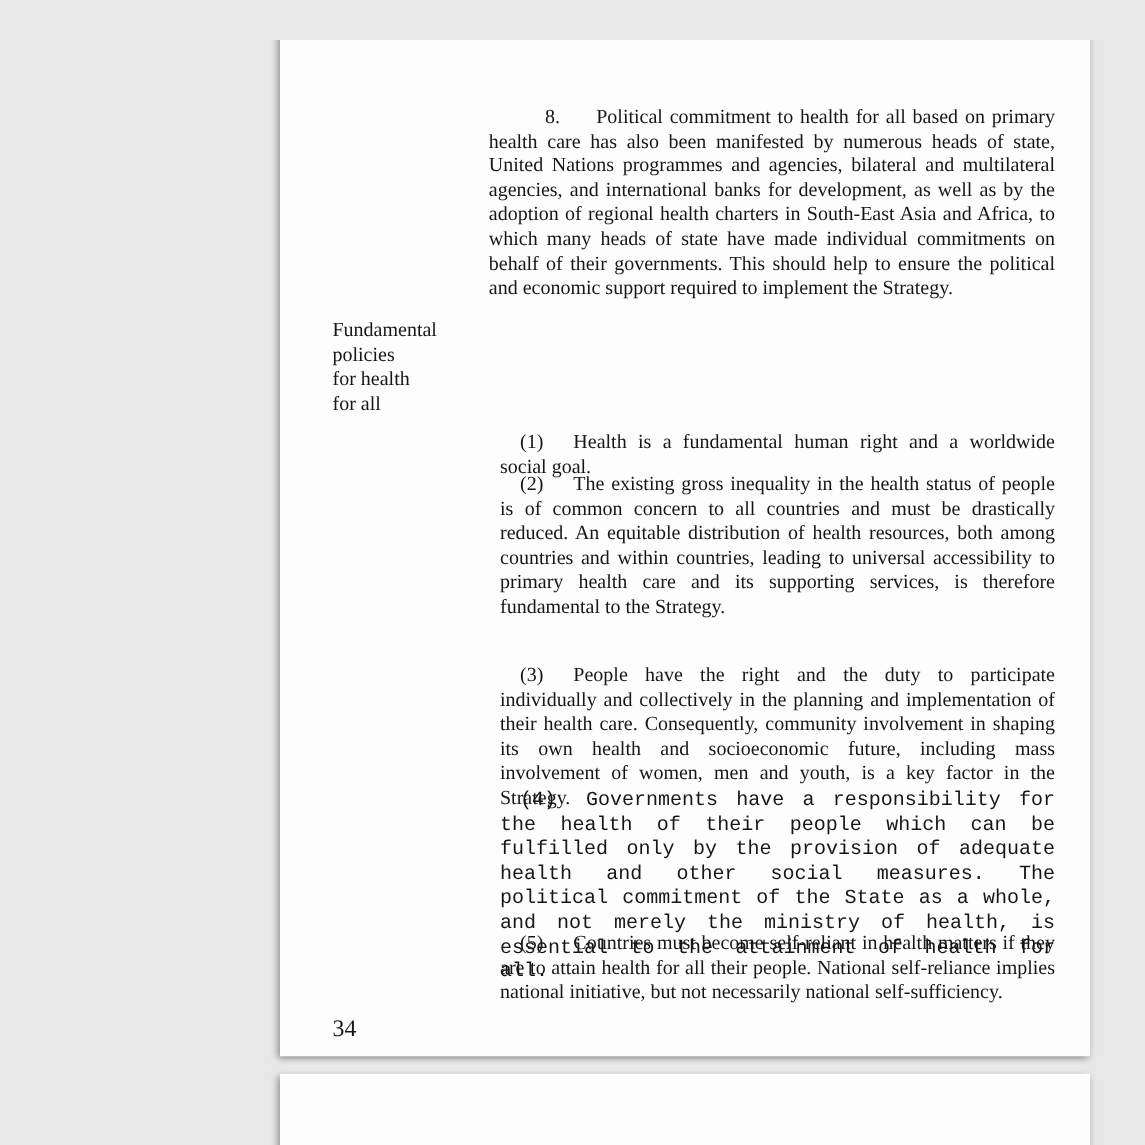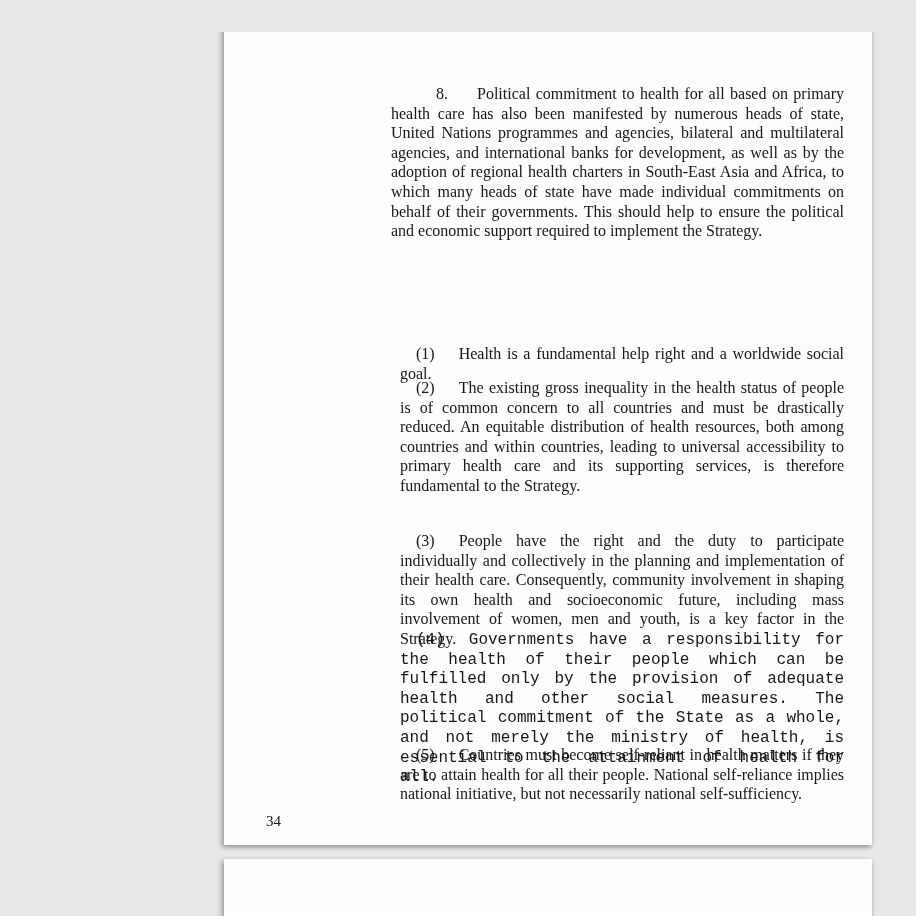--- a/index.html
+++ b/index.html
@@ -84,6 +84,7 @@
 
       <p class="para body-col para-first para-8"><span class="para-num">8.</span><span>Political commitment to health for all based on primary health care has also been manifested by numerous heads of state, United Nations programmes and agencies, bilateral and multilateral agencies, and international banks for development, as well as by the adoption of regional health charters in South-East Asia and Africa, to which many heads of state have made individual commitments on behalf of their governments. This should help to ensure the political and economic support required to implement the Strategy.</span></p>
 
+      <div class="margin-note">Fundamental policies for health for all</div>
 
 
       <div class="list-item item-1"><span class="item-num">(1)</span><span>Health is a fundamental help right and a worldwide social goal.</span></div>

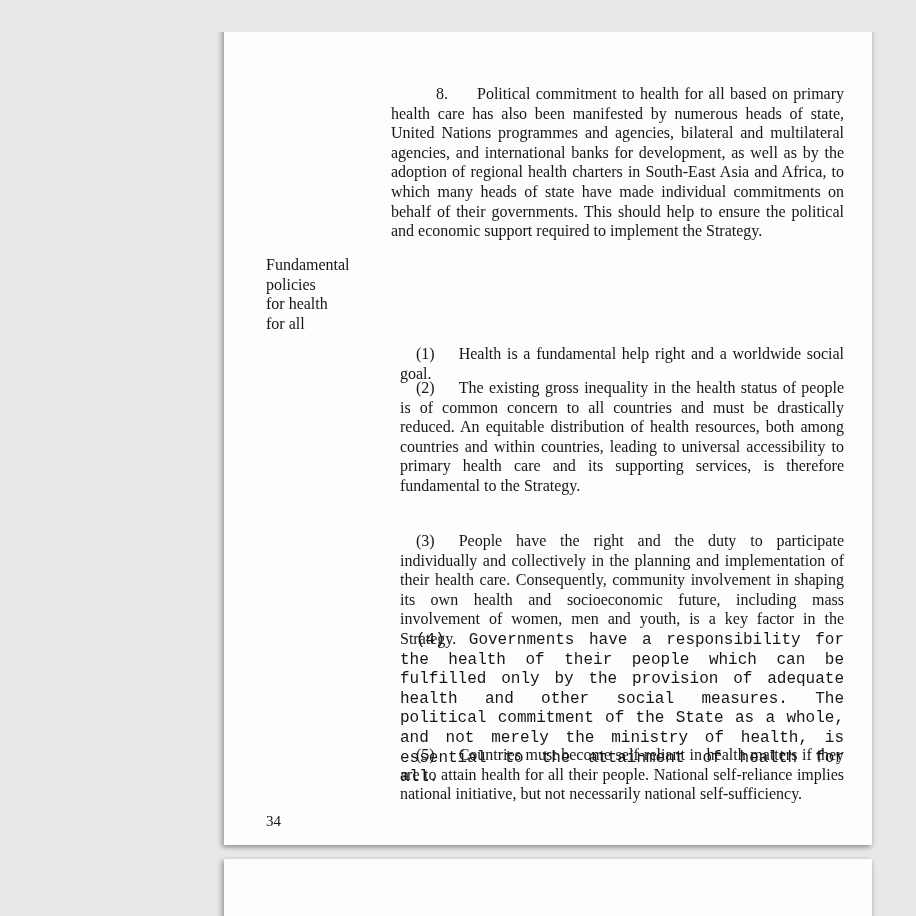--- a/index.html
+++ b/index.html
@@ -87,7 +87,7 @@
       <div class="margin-note">Fundamental policies for health for all</div>
 
 
-      <div class="list-item item-1"><span class="item-num">(1)</span><span>Health is a fundamental help right and a worldwide social goal.</span></div>
+      <div class="list-item item-1"><span class="item-num">(1)</span><span>Health is a fundamental human right and a worldwide social goal.</span></div>
 
       <div class="list-item item-2"><span class="item-num">(2)</span><span>The existing gross inequality in the health status of people is of common concern to all countries and must be drastically reduced. An equitable distribution of health resources, both among countries and within countries, leading to universal accessibility to primary health care and its supporting services, is therefore fundamental to the Strategy.</span></div>
 

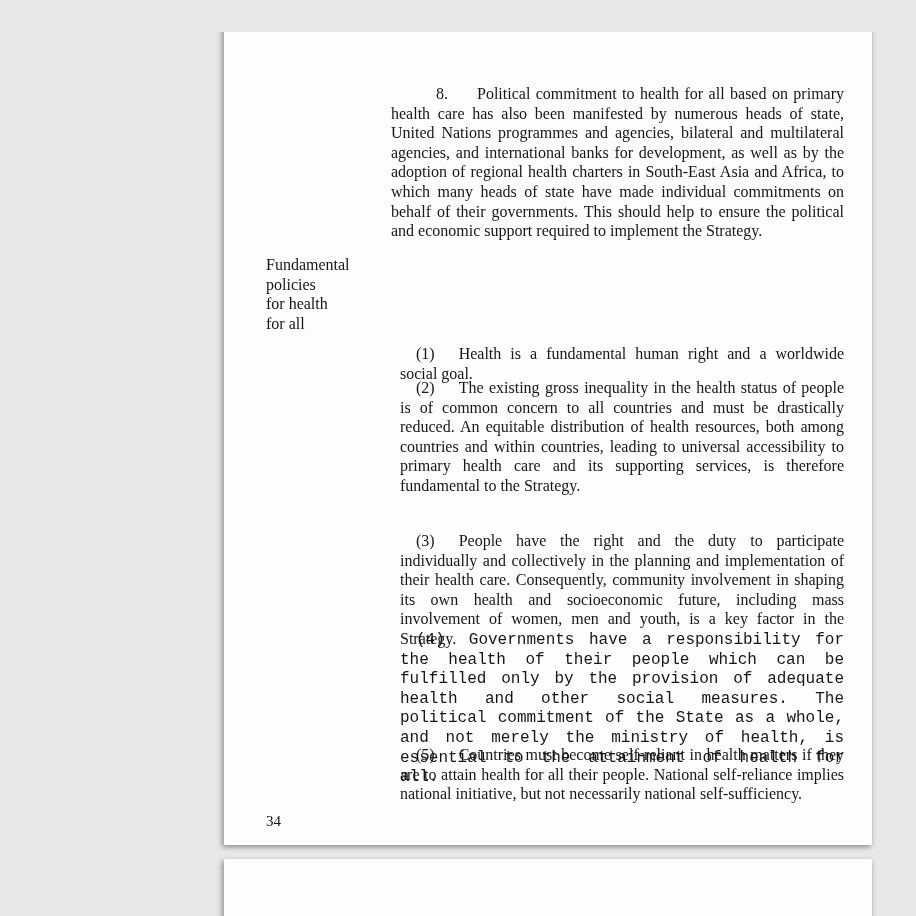--- a/index.html
+++ b/index.html
@@ -59,7 +59,7 @@
     position: absolute;
     left: 26px;
     top: 765px;
-    font-size: 15px;
+    font-size: 19px;
     color: #161616;
   }
 

